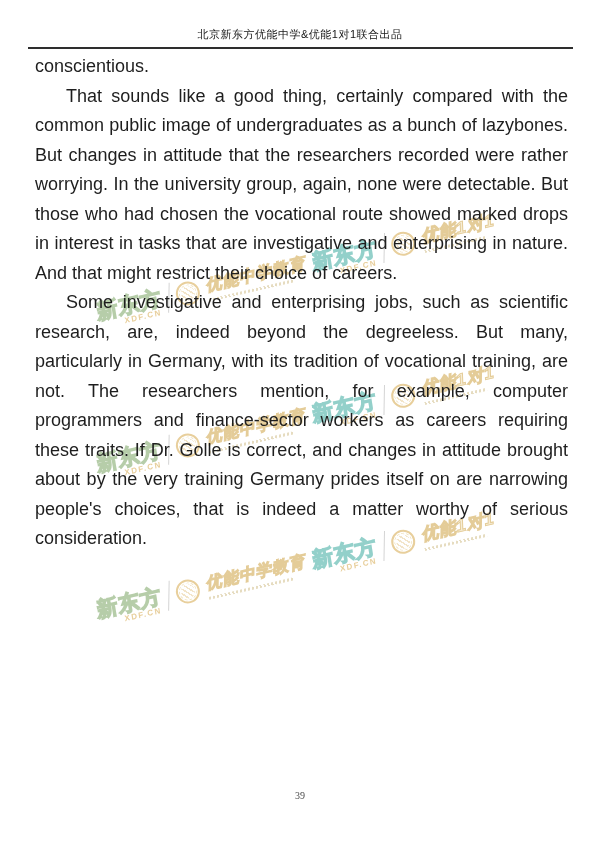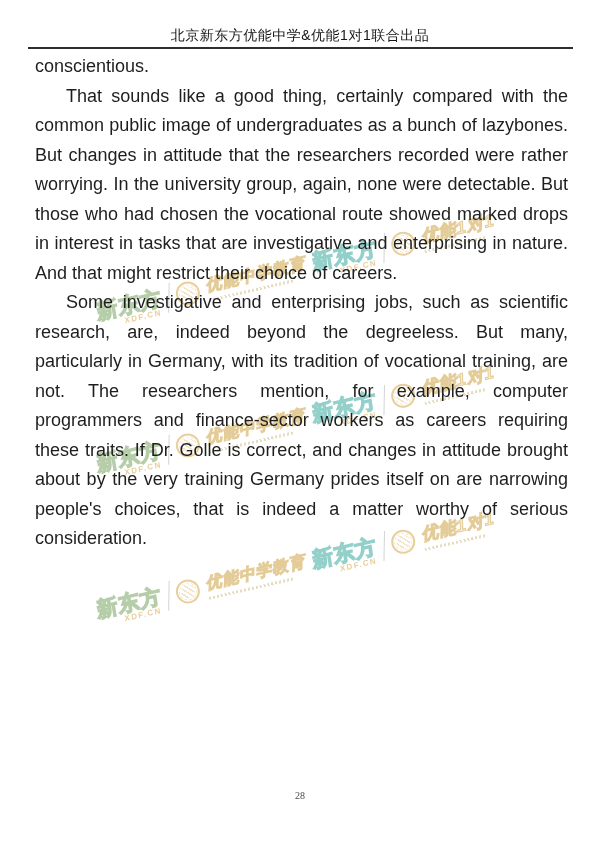--- a/index.html
+++ b/index.html
@@ -18,7 +18,7 @@
     top: 27px; left: 0;
     width: 100%;
     text-align: center;
-    font-size: 14px;
+    font-size: 11px;
     letter-spacing: 0.5px;
     color: #151515;
     z-index: 2;

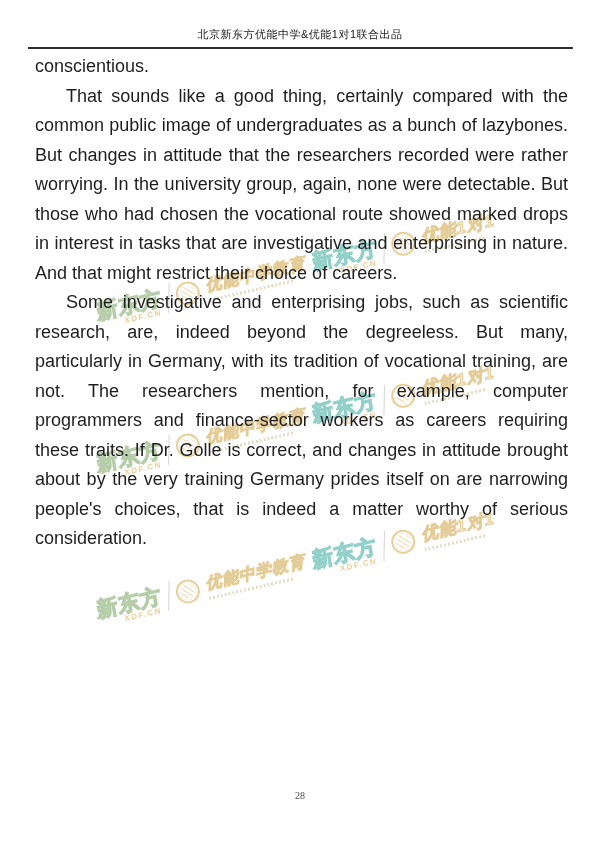--- a/index.html
+++ b/index.html
@@ -230,7 +230,7 @@
     <p class="para">Some investigative and enterprising jobs, such as scientific research, are, indeed beyond the degreeless. But many, particularly in Germany, with its tradition of vocational training, are not. The researchers mention, for example, computer programmers and finance-sector workers as careers requiring these traits. If Dr. Golle is correct, and changes in attitude brought about by the very training Germany prides itself on are narrowing people's choices, that is indeed a matter worthy of serious consideration.</p>
   </main>
 
-  <div class="page-number">28</div>
+  <div class="page-number">39</div>
 
 </div>
 

